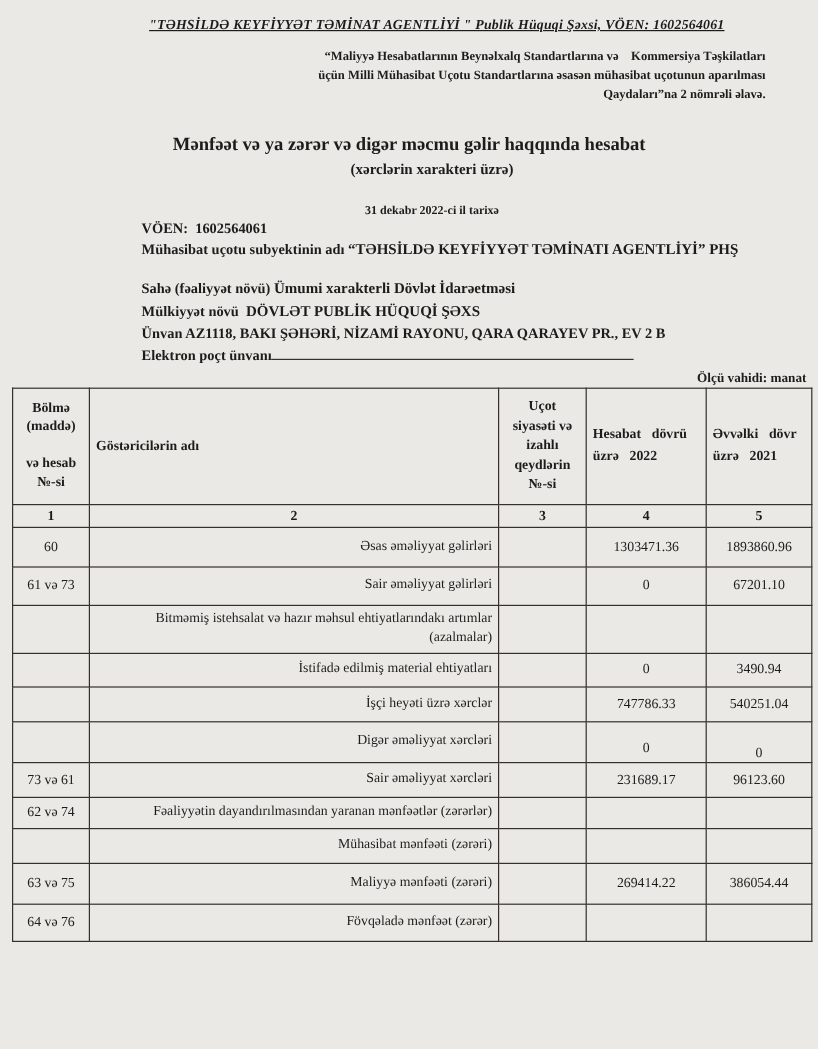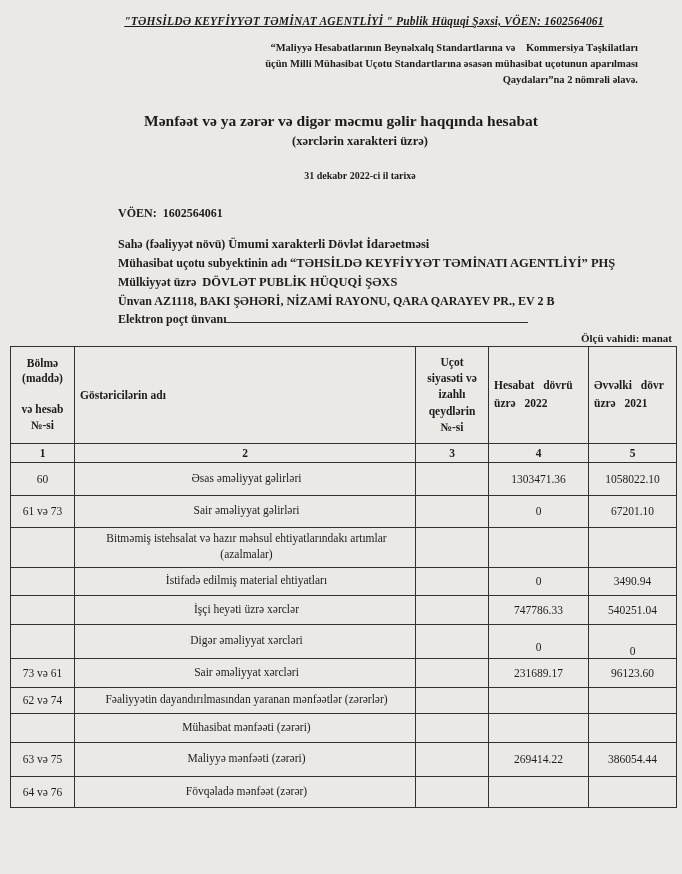--- a/index.html
+++ b/index.html
@@ -52,7 +52,6 @@
   }
   .info{
     margin-left:118px;
-    margin-top:23px;
     font-weight:bold;
     font-size:12px;
   }

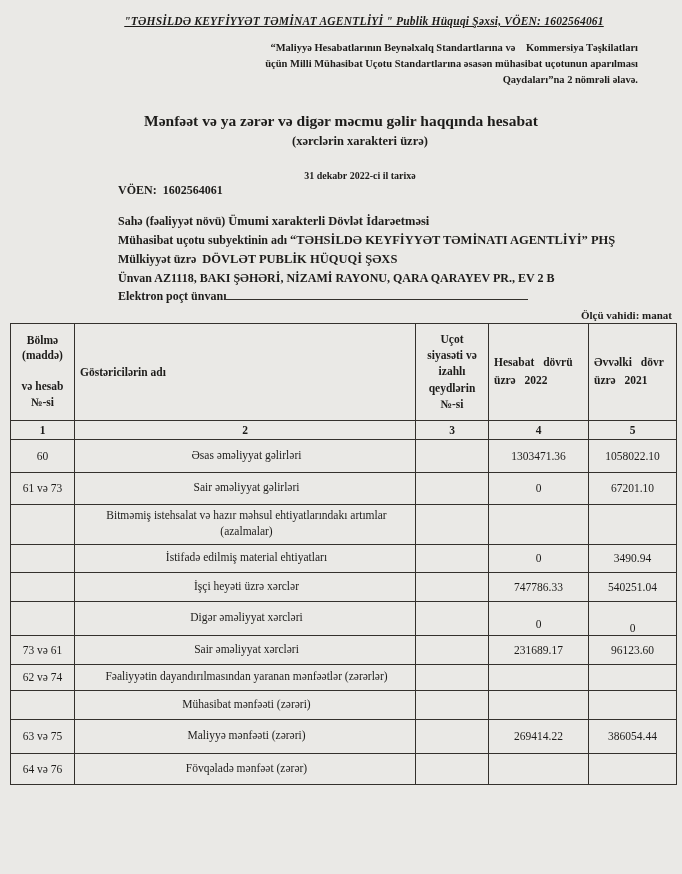--- a/index.html
+++ b/index.html
@@ -141,13 +141,13 @@
     <span>VÖEN:</span>&nbsp;
     <span>1602564061</span>
   </div>
+  <div class="info-line">
+    <span>Mühasibat uçotu subyektinin adı</span>
+    <span class="caps-val">“TƏHSİLDƏ KEYFİYYƏT TƏMİNATI AGENTLİYİ” PHŞ</span>
+  </div>
   <div class="info-line gap-before">
     <span>Sahə (fəaliyyət növü)</span>
     <span class="caps-val">Ümumi xarakterli Dövlət İdarəetməsi</span>
-  </div>
-  <div class="info-line">
-    <span>Mühasibat uçotu subyektinin adı</span>
-    <span class="caps-val">“TƏHSİLDƏ KEYFİYYƏT TƏMİNATI AGENTLİYİ” PHŞ</span>
   </div>
   <div class="info-line">
     <span>Mülkiyyət üzrə</span>&nbsp;

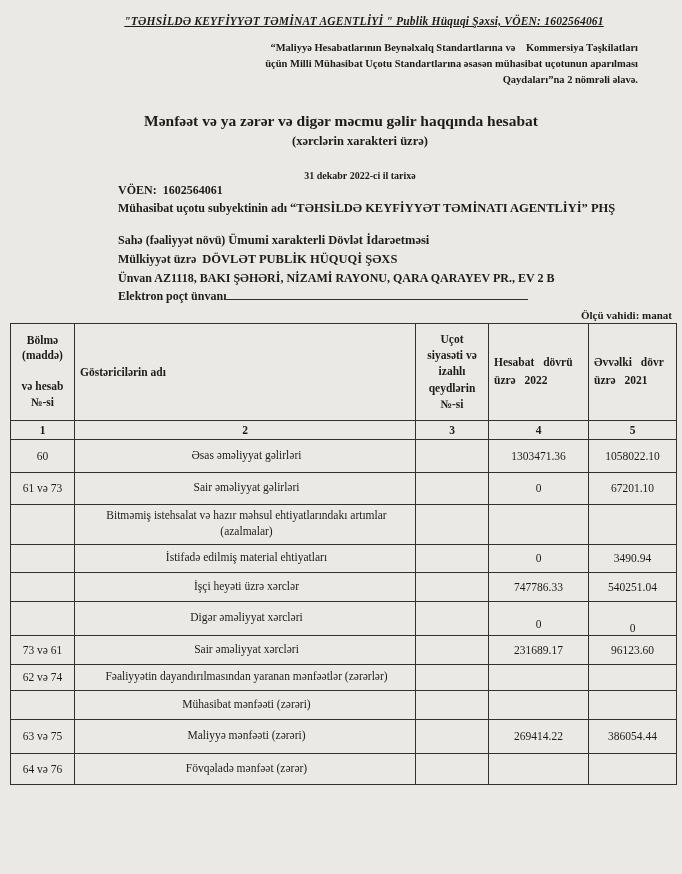--- a/index.html
+++ b/index.html
@@ -150,7 +150,7 @@
     <span class="caps-val">Ümumi xarakterli Dövlət İdarəetməsi</span>
   </div>
   <div class="info-line">
-    <span>Mülkiyyət üzrə</span>&nbsp;
+    <span>Mülkiyyət növü</span>&nbsp;
     <span class="caps-val">DÖVLƏT PUBLİK HÜQUQİ ŞƏXS</span>
   </div>
   <div class="info-line">

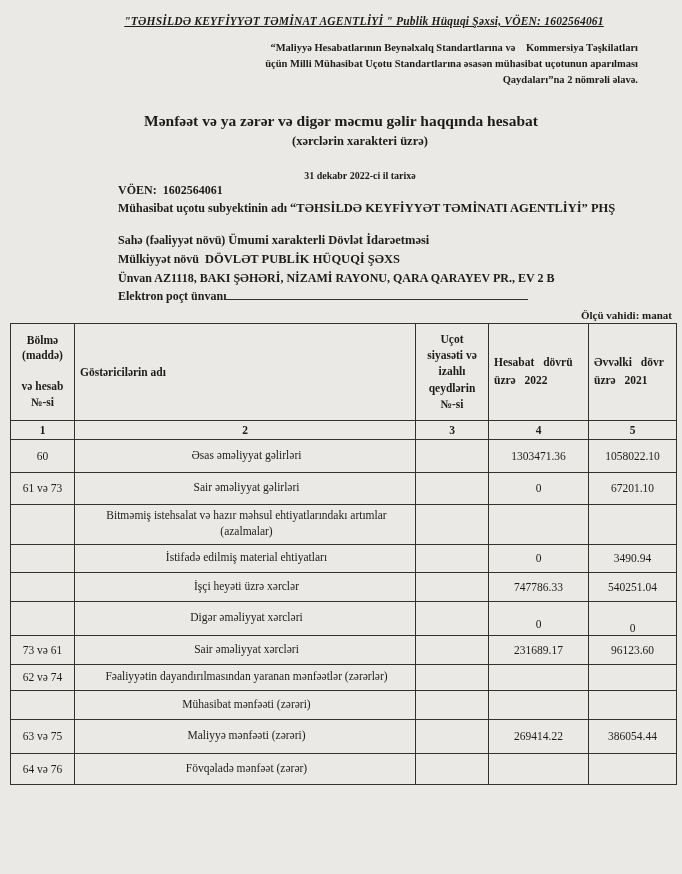--- a/index.html
+++ b/index.html
@@ -114,7 +114,7 @@
   tbody tr:nth-child(13){height:27px;}
   tbody td{vertical-align:middle;}
   tbody td:nth-child(1){text-align:center;}
-  tbody td:nth-child(2){text-align:center;padding-left:8px;line-height:1.35;}
+  tbody td:nth-child(2){text-align:right;padding-left:8px;line-height:1.35;}
   tbody td:nth-child(3){text-align:center;}
   tbody td:nth-child(4),tbody td:nth-child(5){text-align:center;}
   

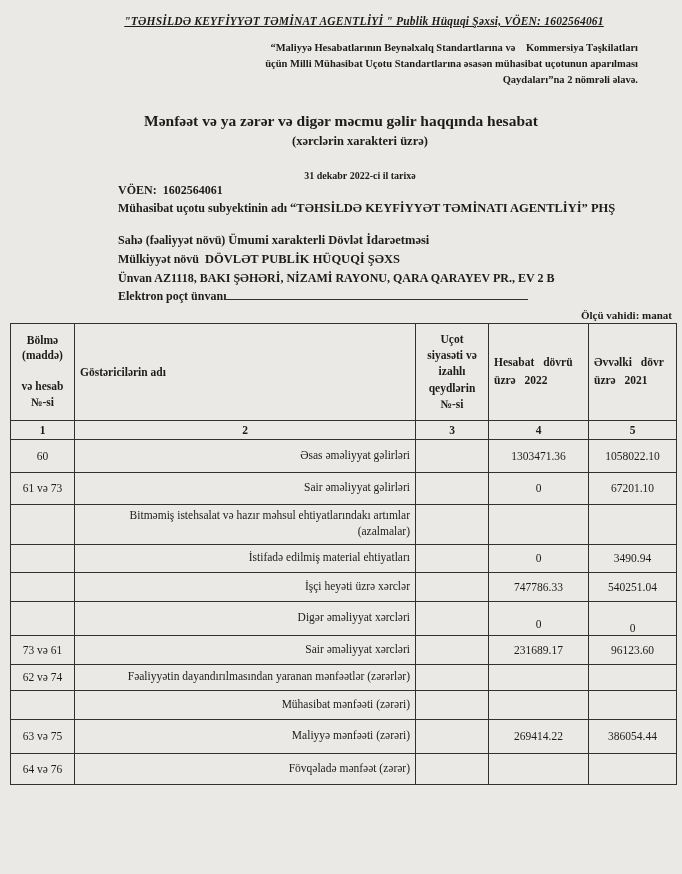--- a/index.html
+++ b/index.html
@@ -204,7 +204,7 @@
         <td>Əsas əməliyyat gəlirləri</td>
         <td></td>
         <td>1303471.36</td>
-        <td>1058022.10</td>
+        <td>1893860.96</td>
       </tr>
       <tr>
         <td>61 və 73</td>

